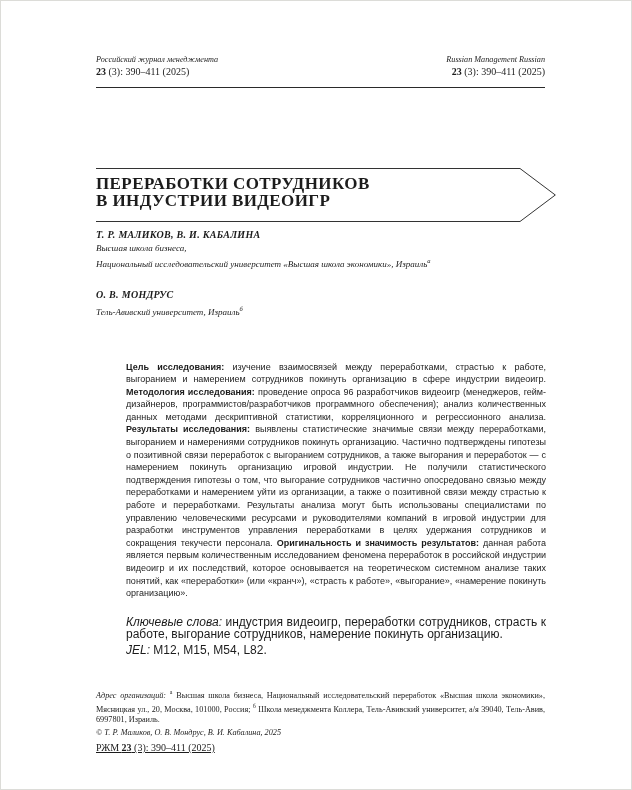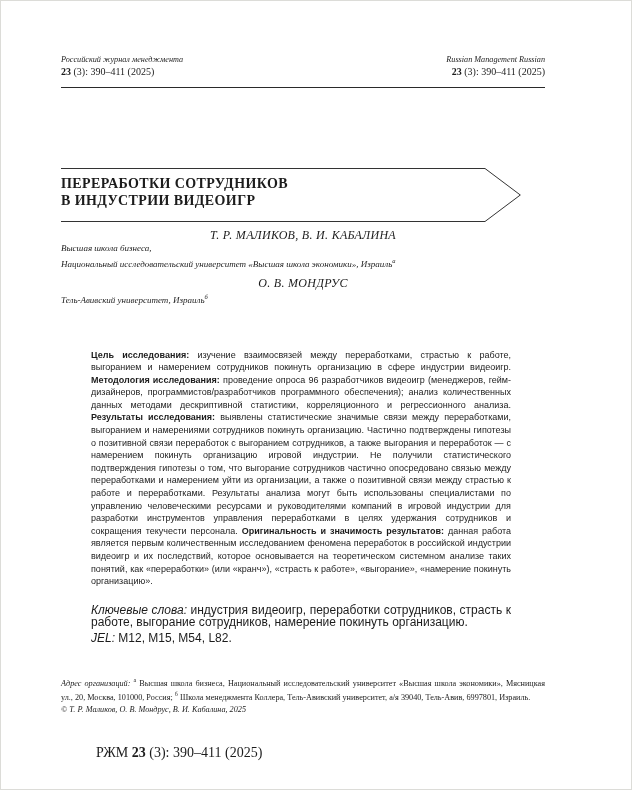--- a/index.html
+++ b/index.html
@@ -10,7 +10,7 @@
     width: 632px; height: 790px;
     background: #ffffff;
     border: 1px solid #dcdcd8;
-    padding: 54px 86px 0 60px;
+    padding: 54px 86px 0 95px;
   }
   
   .header { display: flex; justify-content: space-between; align-items: flex-start; }

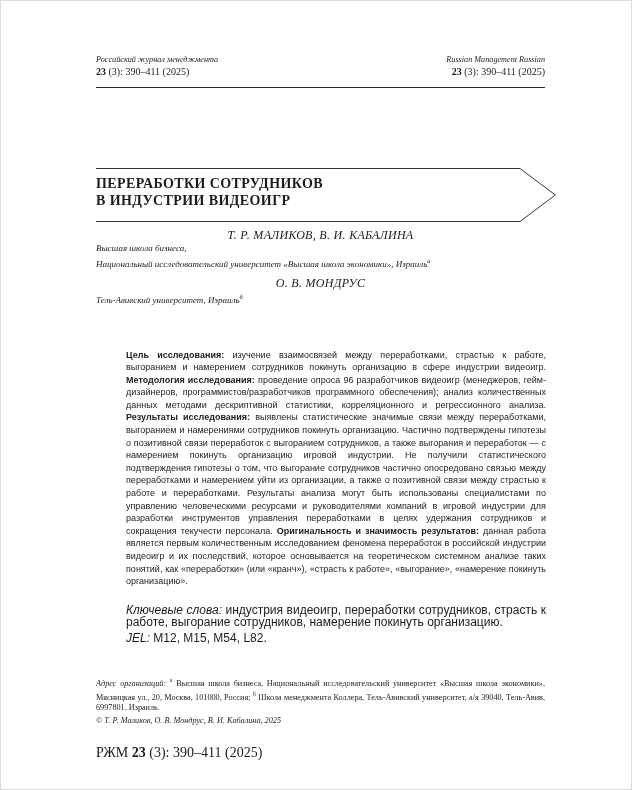--- a/index.html
+++ b/index.html
@@ -26,7 +26,7 @@
     position: relative;
     padding-top: 8px;
     font-weight: bold;
-    font-size: 14px;
+    font-size: 17px;
     line-height: 16.5px;
     letter-spacing: 0.4px;
   }

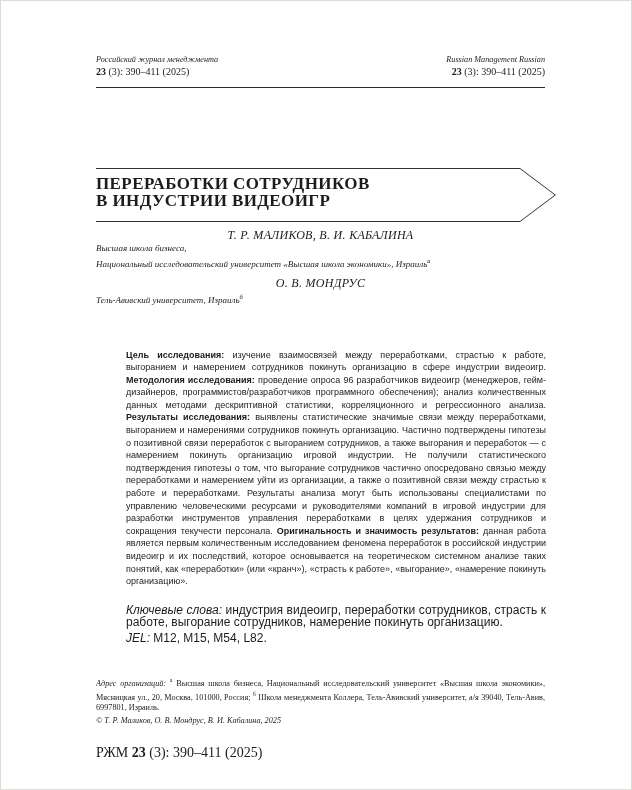--- a/index.html
+++ b/index.html
@@ -34,7 +34,7 @@
   
   .authors { margin-top: 7px; }
   .author-block + .author-block { margin-top: 7px; }
-  .author-names { font-size: 12px; font-weight: normal; font-style: italic; letter-spacing: 0.3px; line-height: 12px; text-align: center; }
+  .author-names { font-size: 10px; font-weight: bold; font-style: italic; letter-spacing: 0.3px; line-height: 12px; }
   .affil { font-size: 9px; font-style: italic; line-height: 11.5px; margin-top: 2px; }
   .affil sup { font-size: 6.5px; font-style: italic; }
 

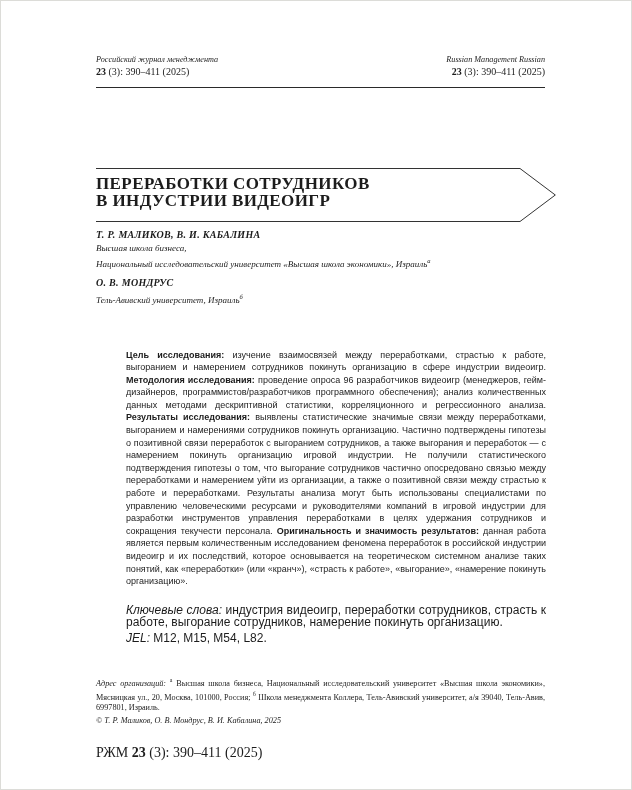--- a/index.html
+++ b/index.html
@@ -33,7 +33,7 @@
 
   
   .authors { margin-top: 7px; }
-  .author-block + .author-block { margin-top: 7px; }
+  .author-block + .author-block { margin-top: 19px; }
   .author-names { font-size: 10px; font-weight: bold; font-style: italic; letter-spacing: 0.3px; line-height: 12px; }
   .affil { font-size: 9px; font-style: italic; line-height: 11.5px; margin-top: 2px; }
   .affil sup { font-size: 6.5px; font-style: italic; }

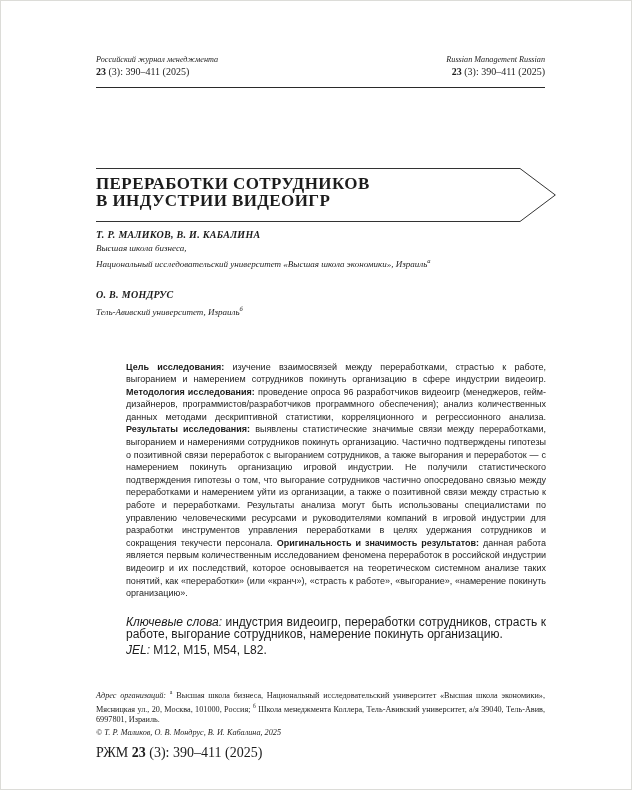--- a/index.html
+++ b/index.html
@@ -120,7 +120,7 @@
   <p class="jel"><i>JEL:</i><span> M12, M15, M54, L82.</span></p>
 
   <div class="footnote">
-    <i>Адрес организаций: </i><sup>а</sup><span> Высшая школа бизнеса, Национальный исследовательский университет «Высшая школа экономики», Мясницкая ул., 20, Москва, 101000, Россия; </span><sup>б</sup><span> Школа менеджмента Коллера, Тель-Авивский университет, а/я 39040, Тель-Авив, 6997801, Израиль.</span>
+    <i>Адрес организаций: </i><sup>а</sup><span> Высшая школа бизнеса, Национальный исследовательский переработок «Высшая школа экономики», Мясницкая ул., 20, Москва, 101000, Россия; </span><sup>б</sup><span> Школа менеджмента Коллера, Тель-Авивский университет, а/я 39040, Тель-Авив, 6997801, Израиль.</span>
   </div>
   <div class="copyright">© Т. Р. Маликов, О. В. Мондрус, В. И. Кабалина, 2025</div>
 

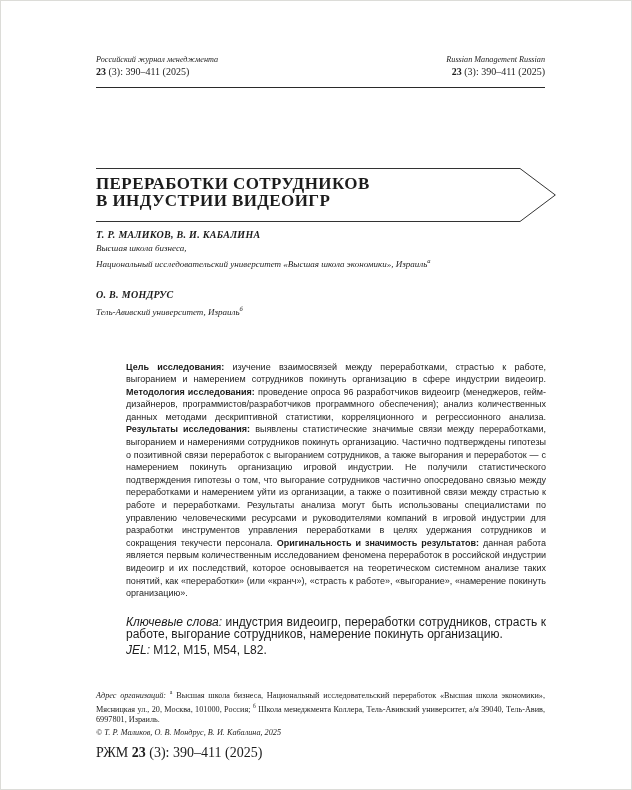--- a/index.html
+++ b/index.html
@@ -71,7 +71,7 @@
   .copyright { margin-top: 2px; font-style: italic; }
 
   
-  .page-footer { position: absolute; left: 95px; bottom: 28px; font-size: 14px; }
+  .page-footer { position: absolute; left: 95px; bottom: 36px; font-size: 10px; text-decoration: underline; }
 </style>
 </head>
 <body>

